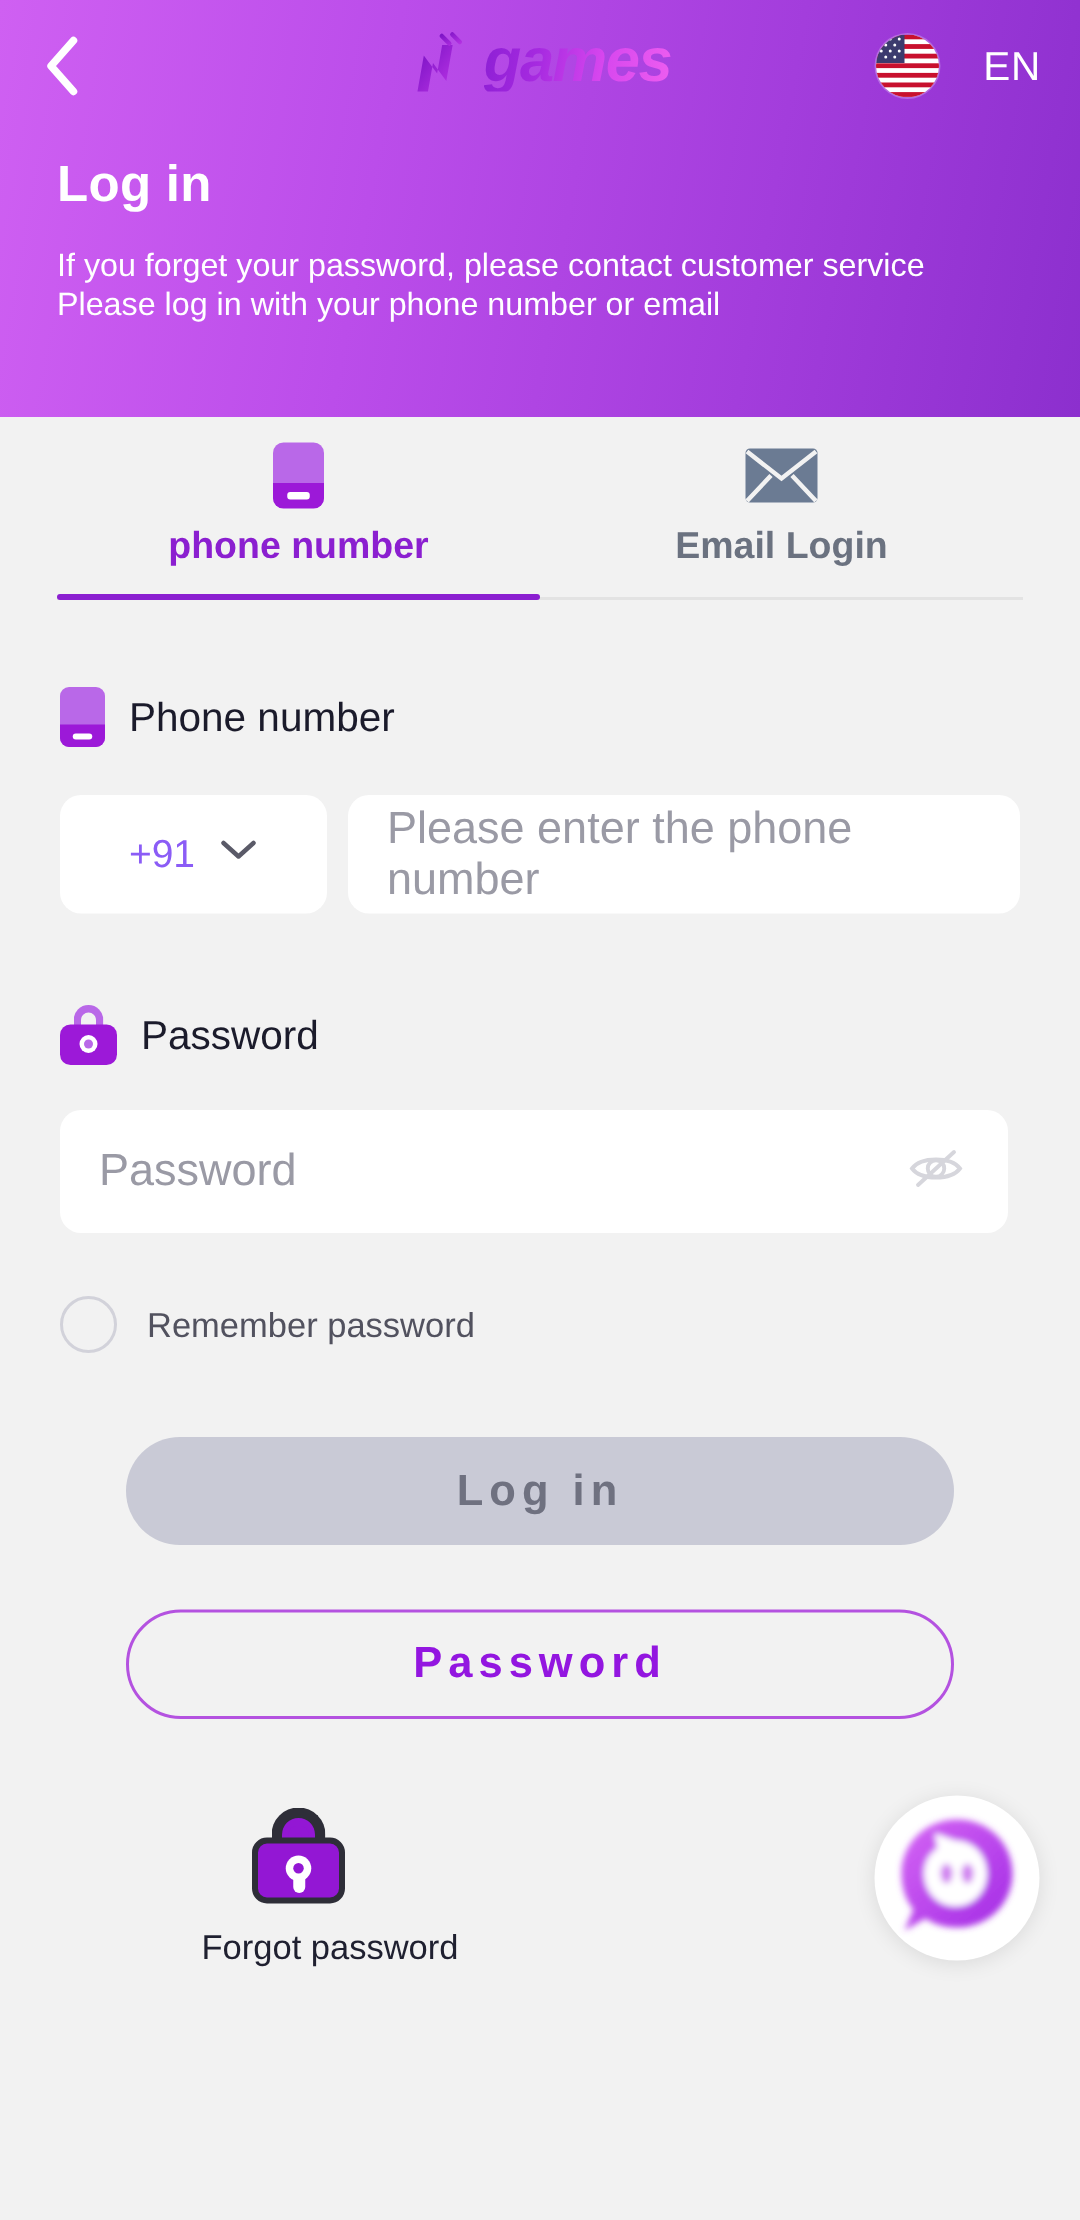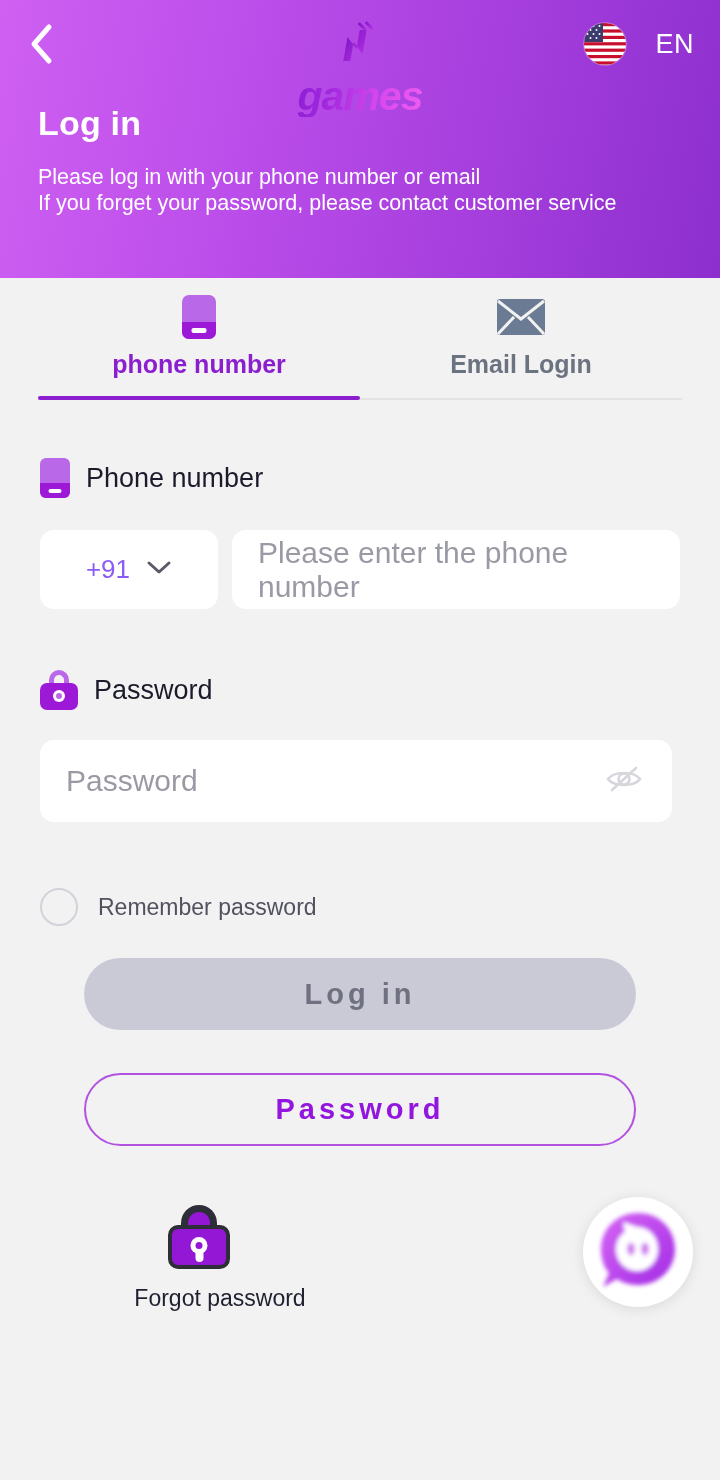--- a/index.html
+++ b/index.html
@@ -25,7 +25,7 @@
   .back-btn svg { display: block; }
 
   .logo { position: absolute; left: 50%; top: 20px; transform: translateX(-50%);
-          display: flex; align-items: center; gap: 6px; flex-direction: column; }
+          display: flex; align-items: flex-start; gap: 6px; }
   .logo-mark { display: block; }
   .logo-text {
     font-size: 41px; font-weight: bold; font-style: italic; letter-spacing: -1px;

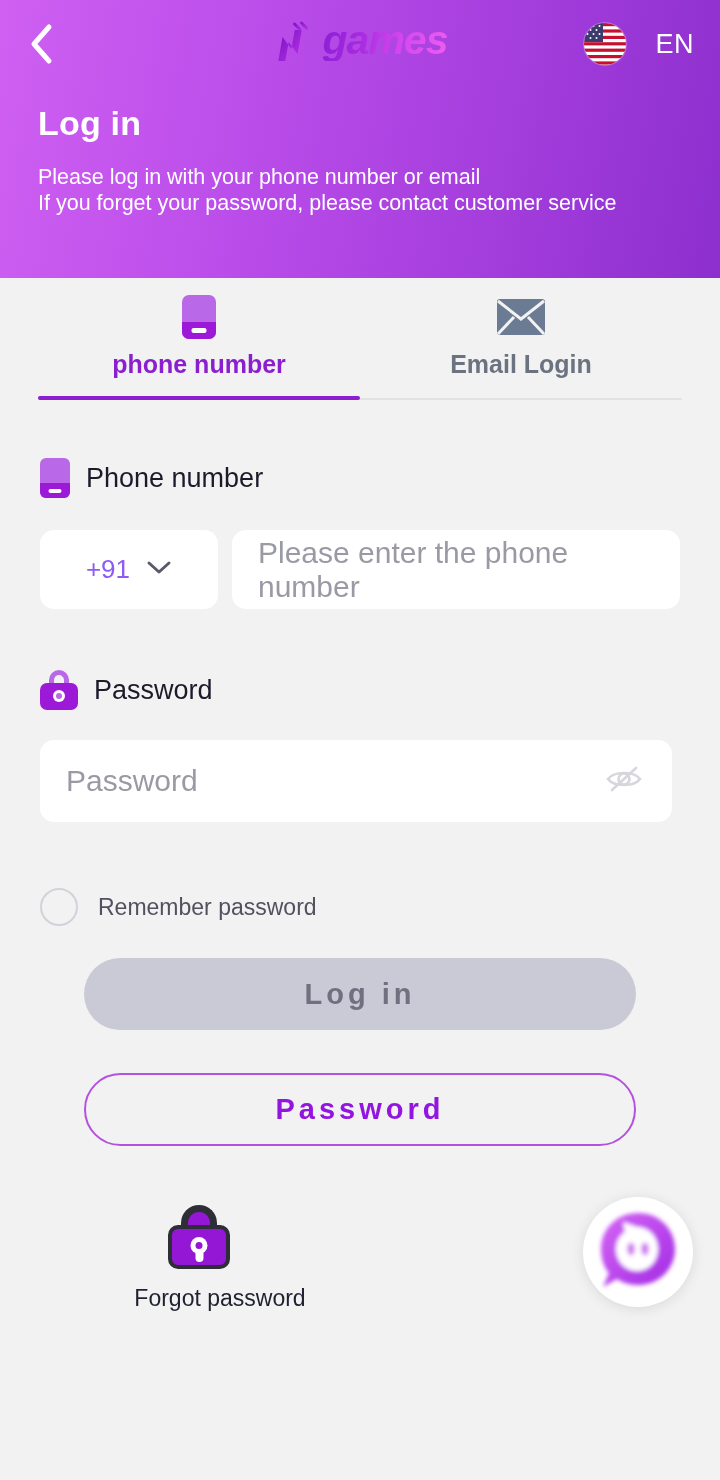--- a/index.html
+++ b/index.html
@@ -214,8 +214,8 @@
 
     <div class="page-title">Log in</div>
     <div class="page-sub">
+      <div>If you forget your password, please contact customer service</div>
       <div>Please log in with your phone number or email</div>
-      <div>If you forget your password, please contact customer service</div>
     </div>
   </div>
 

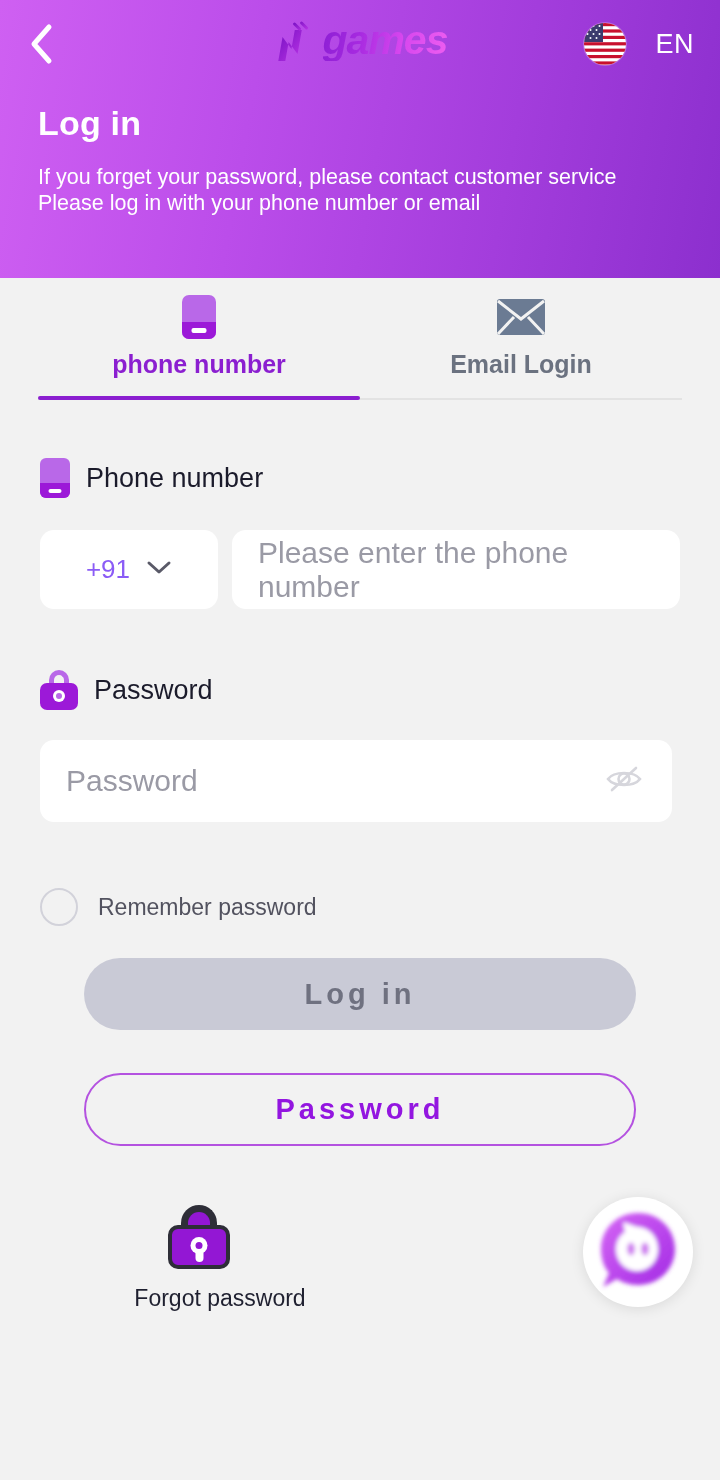--- a/index.html
+++ b/index.html
@@ -102,7 +102,7 @@
              width: 44px; height: 44px; display: flex; align-items: center; justify-content: center;
              cursor: pointer; }
 
-  .remember { position: absolute; left: 40px; top: 888px; display: flex; align-items: center;
+  .remember { position: absolute; left: 40px; top: 864px; display: flex; align-items: center;
               gap: 20px; cursor: pointer; }
   .cbox { width: 38px; height: 38px; border-radius: 50%; border: 2px solid #d2d2da; background: transparent; }
   .remember .txt { font-size: 23px; color: #52525f; }

